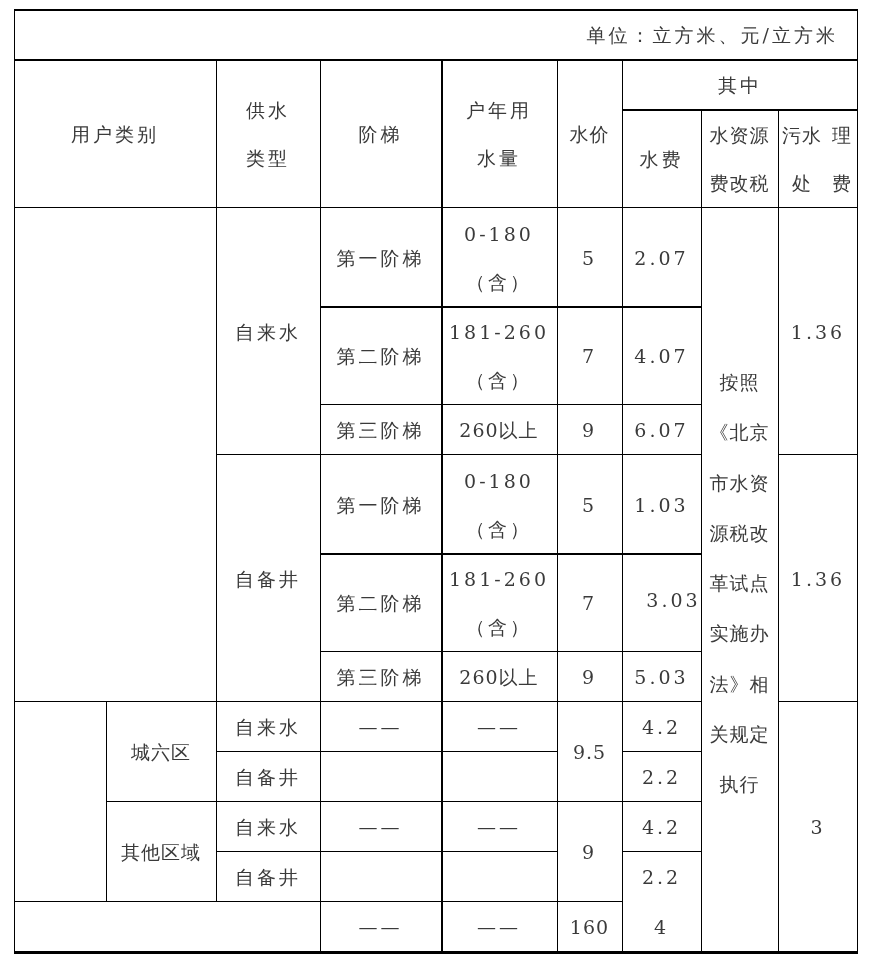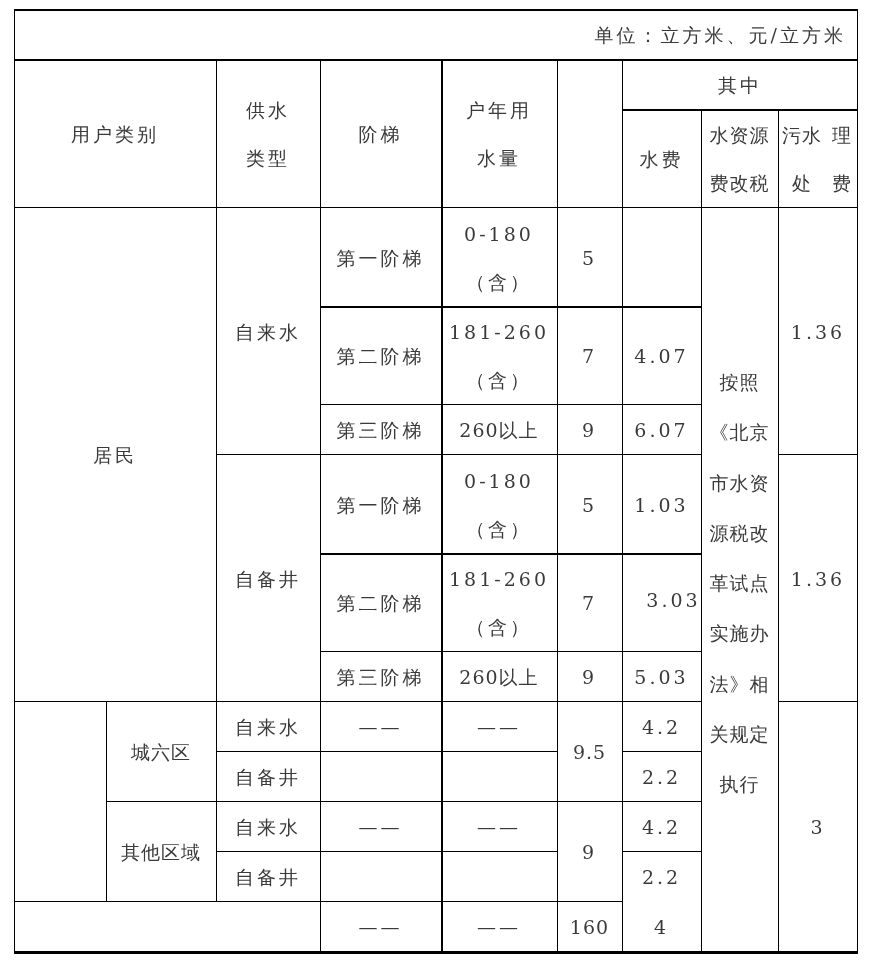--- a/index.html
+++ b/index.html
@@ -9,7 +9,7 @@
   .c { position:absolute; box-sizing:border-box; display:flex; align-items:center; justify-content:center;
        text-align:center; font-size:19px; line-height:48px; letter-spacing:3px; }
   .line { position:absolute; background:#000; }
-  .unit { justify-content:flex-end; padding-right:12px; }
+  .unit { justify-content:flex-end; padding-right:20px; }
 </style>
 </head>
 <body>

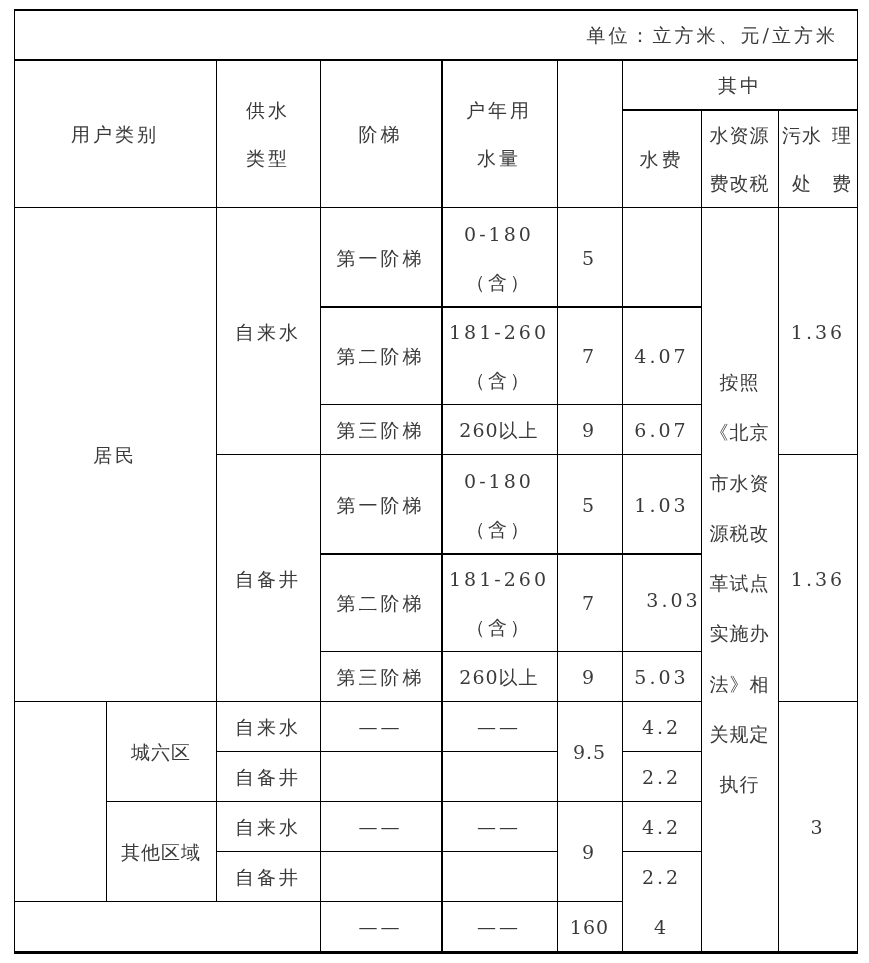--- a/index.html
+++ b/index.html
@@ -61,6 +61,7 @@
     <span>水量</span>
   </div>
   <div class="c" style="left:320px;top:60px;width:121px;height:148px">阶梯</div>
+  <div class="c" style="left:557px;top:60px;width:65px;height:148px;letter-spacing:1px">水价</div>
   <div class="c" style="left:622px;top:60px;width:236px;height:50px">其中</div>
   <div class="c" style="left:622px;top:110px;width:79px;height:98px">水费</div>
   <div class="c" style="left:701px;top:110px;width:77px;height:98px;flex-direction:column;letter-spacing:1px">

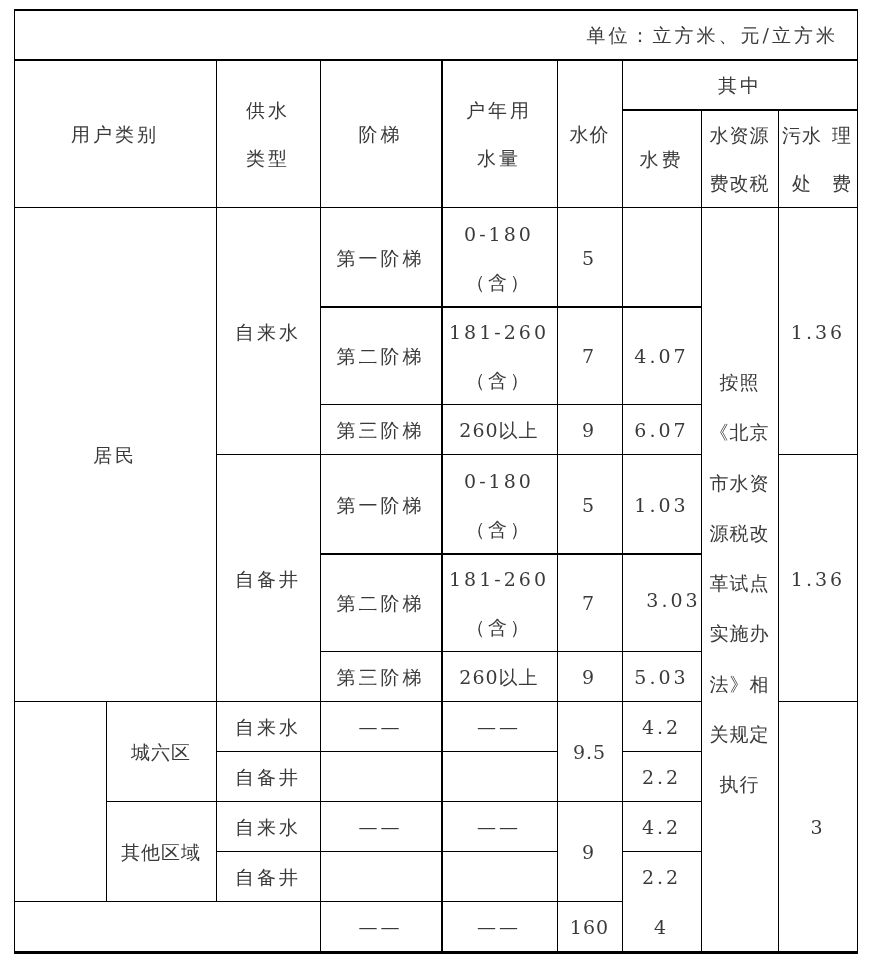--- a/index.html
+++ b/index.html
@@ -83,6 +83,7 @@
     <span>（含）</span>
   </div>
   <div class="c" style="left:557px;top:208px;width:65px;height:99px">5</div>
+  <div class="c" style="left:622px;top:208px;width:79px;height:99px">2.07</div>
 
   <div class="c" style="left:320px;top:307px;width:121px;height:98px">第二阶梯</div>
   <div class="c" style="left:441px;top:307px;width:116px;height:98px;flex-direction:column">

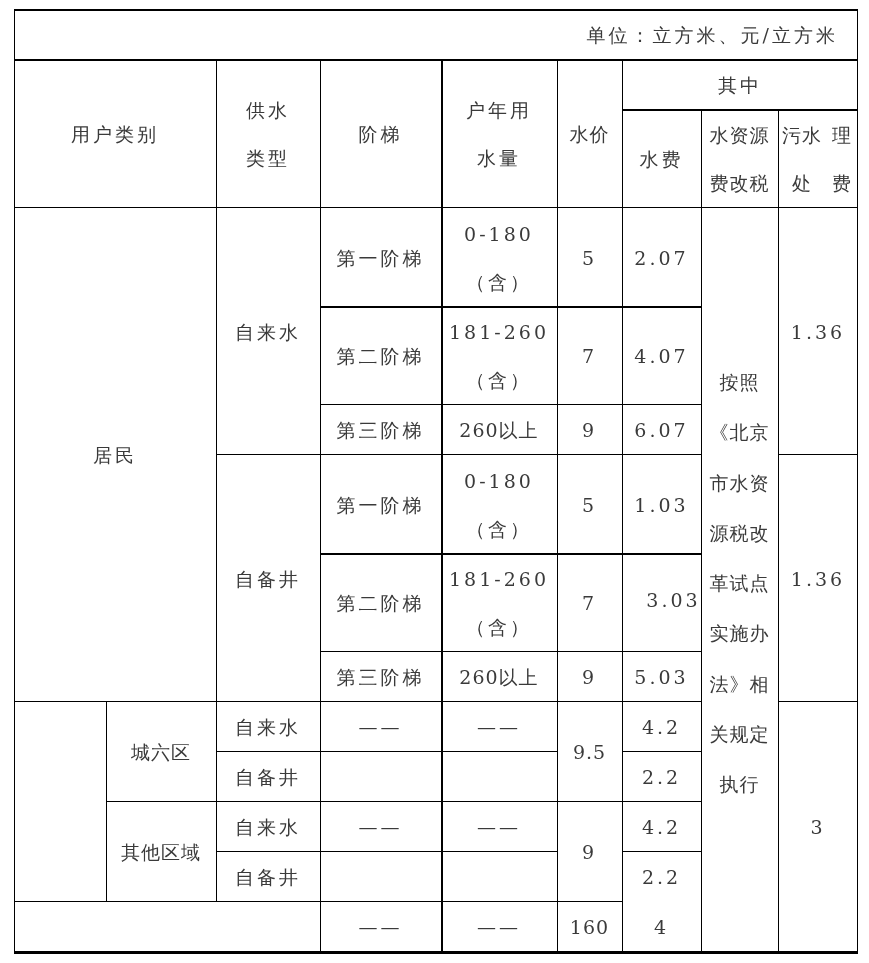--- a/index.html
+++ b/index.html
@@ -73,7 +73,6 @@
     <span>理费</span>
   </div>
 
-  <div class="c" style="left:14px;top:208px;width:202px;height:494px">居民</div>
   <div class="c" style="left:216px;top:208px;width:104px;height:247px">自来水</div>
   <div class="c" style="left:216px;top:455px;width:104px;height:247px">自备井</div>
 

